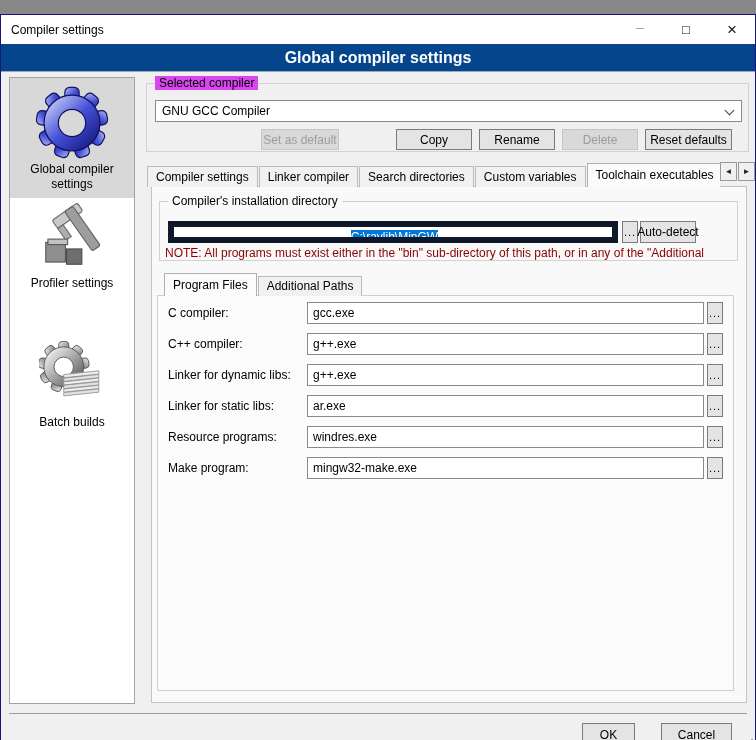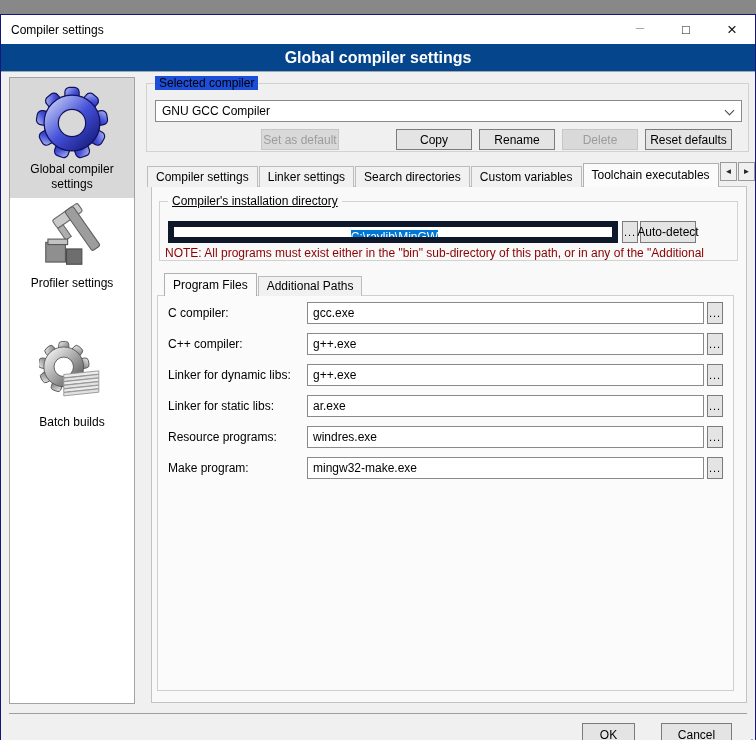--- a/index.html
+++ b/index.html
@@ -38,7 +38,7 @@
   
   .main{position:absolute;left:145px;top:62px;width:603px;height:627px;}
   .groupbox{position:absolute;border:1px solid #d2d2d2;background:transparent;}
-  .groupbox .legend{position:absolute;top:-8px;left:8px;background:#1d4ed8;padding:0 4px;font-size:12px;}
+  .groupbox .legend{position:absolute;top:-8px;left:8px;background:#d946ef;padding:0 4px;font-size:12px;}
   .g-selected{top:6px;left:0;width:603px;height:69px;}
   .combo{position:relative;background:#fff;border:1px solid #8a8a8a;height:22px;line-height:20px;padding-left:6px;cursor:default;}
   .combo .chev{position:absolute;right:8px;top:6px;width:7px;height:7px;

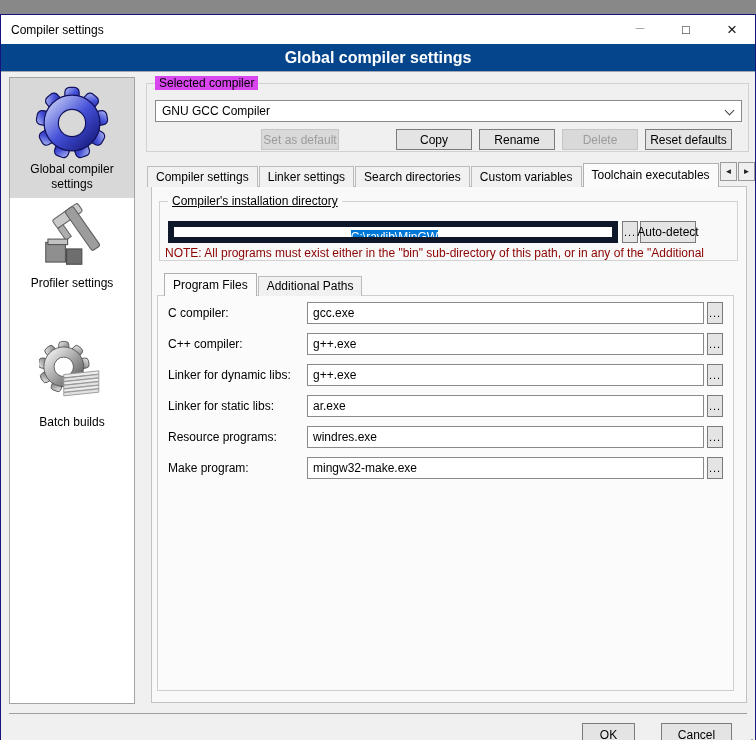--- a/index.html
+++ b/index.html
@@ -229,7 +229,7 @@
 
     <div class="tabstrip">
       <div class="tab">Compiler settings</div>
-      <div class="tab">Linker settings</div>
+      <div class="tab">Linker compiler</div>
       <div class="tab">Search directories</div>
       <div class="tab">Custom variables</div>
       <div class="tab active">Toolchain executables</div>

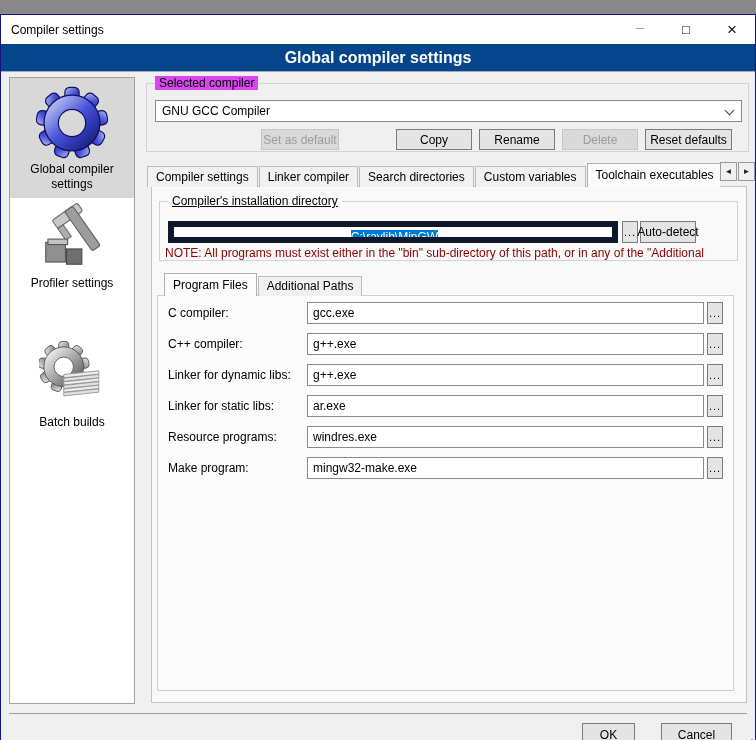--- a/index.html
+++ b/index.html
@@ -66,7 +66,7 @@
   .panel-outer{position:absolute;top:109px;left:5px;width:596px;height:517px;background:#f9f9f9;
                border:1px solid #c3c3c3;}
   .g-dir{left:7px;top:14px;width:579px;height:60px;}
-  .g-dir .legend{background:#f9f9f9;text-decoration:underline;}
+  .g-dir .legend{background:#f9f9f9;}
   .dir-input{position:absolute;left:8px;top:19px;width:450px;height:22px;background:#fff;
              border:6px solid #0f172a;line-height:20px;padding-left:3px;overflow:hidden;white-space:nowrap;text-align:center;}
   .dir-input .sel{background:#0078d7;color:#fff;}

